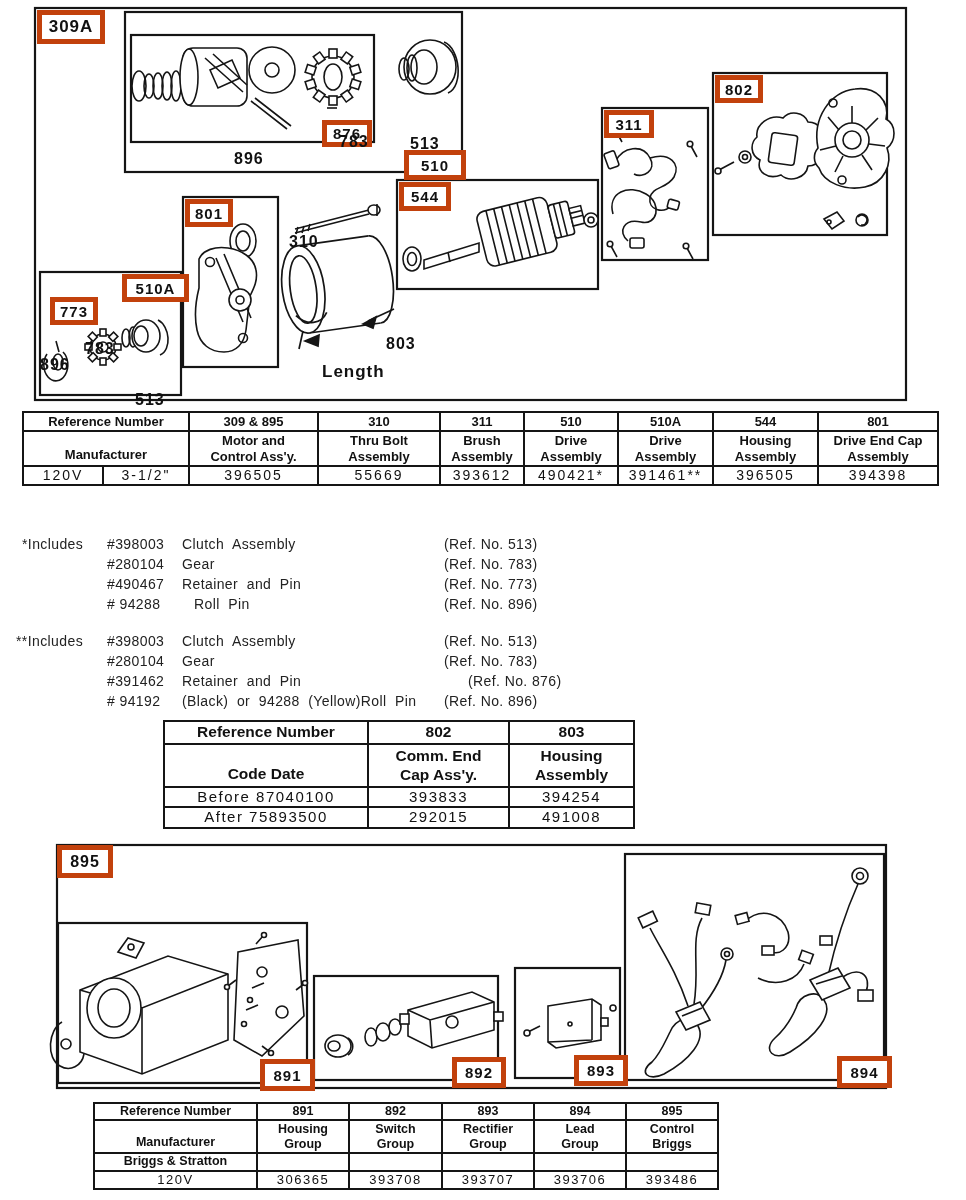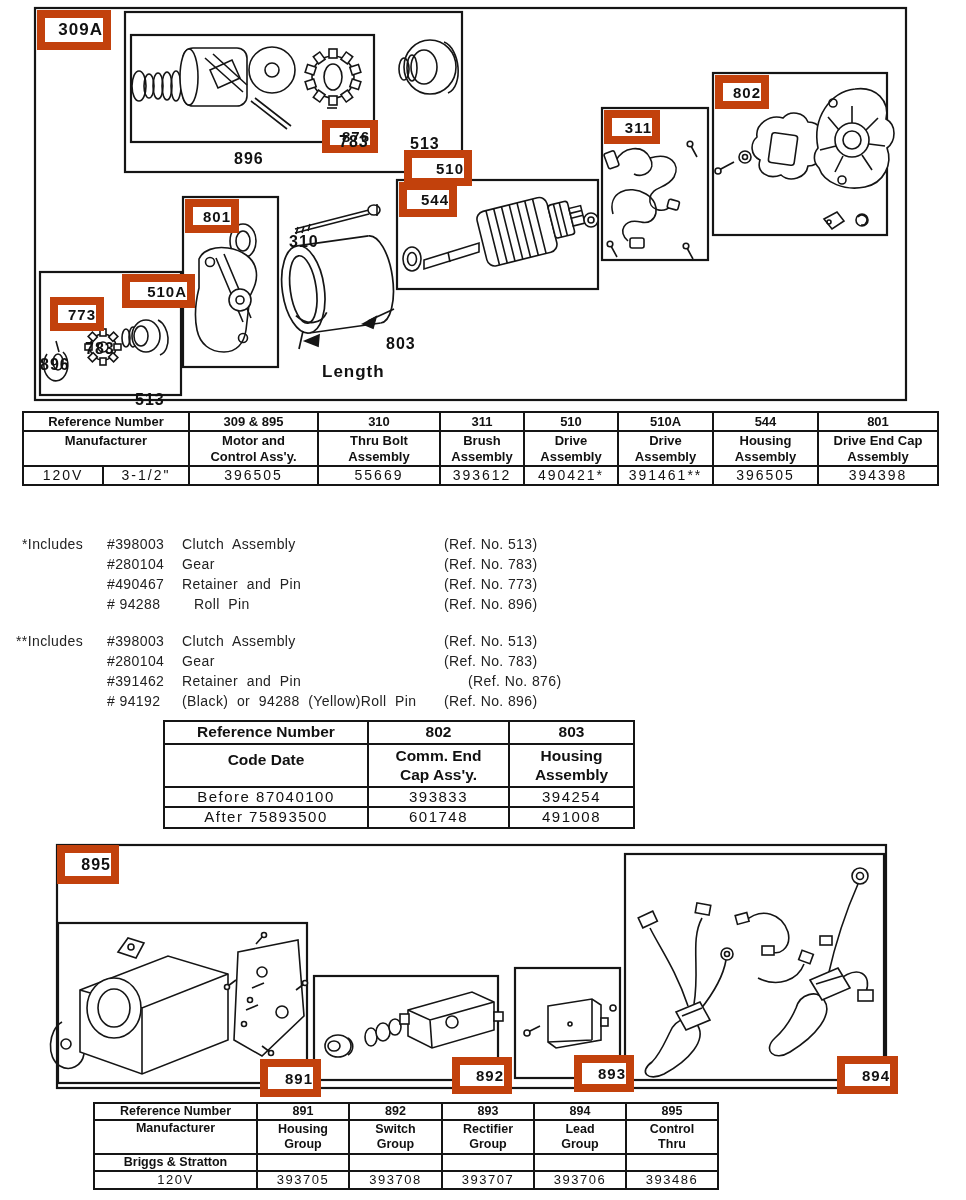--- a/index.html
+++ b/index.html
@@ -6,8 +6,8 @@
   #page{position:relative;width:966px;height:1200px;background:#fff;overflow:hidden;
         font-family:"Liberation Sans",sans-serif;color:#111;}
   svg{position:absolute;left:0;top:0;}
-  .lbl-box{position:absolute;border:8px solid #c2410c;background:#fff;
-        display:flex;align-items:center;justify-content:flex-end;
+  .lbl-box{position:absolute;border:5px solid #c2410c;background:#fff;
+        display:flex;align-items:center;justify-content:center;
         font-weight:bold;font-size:15px;letter-spacing:1px;}
   .lbl-txt{position:absolute;font-weight:bold;font-size:16px;letter-spacing:1px;white-space:pre;margin-top:34px;}
   .ptable{position:absolute;border-collapse:collapse;background:#fff;table-layout:fixed;}

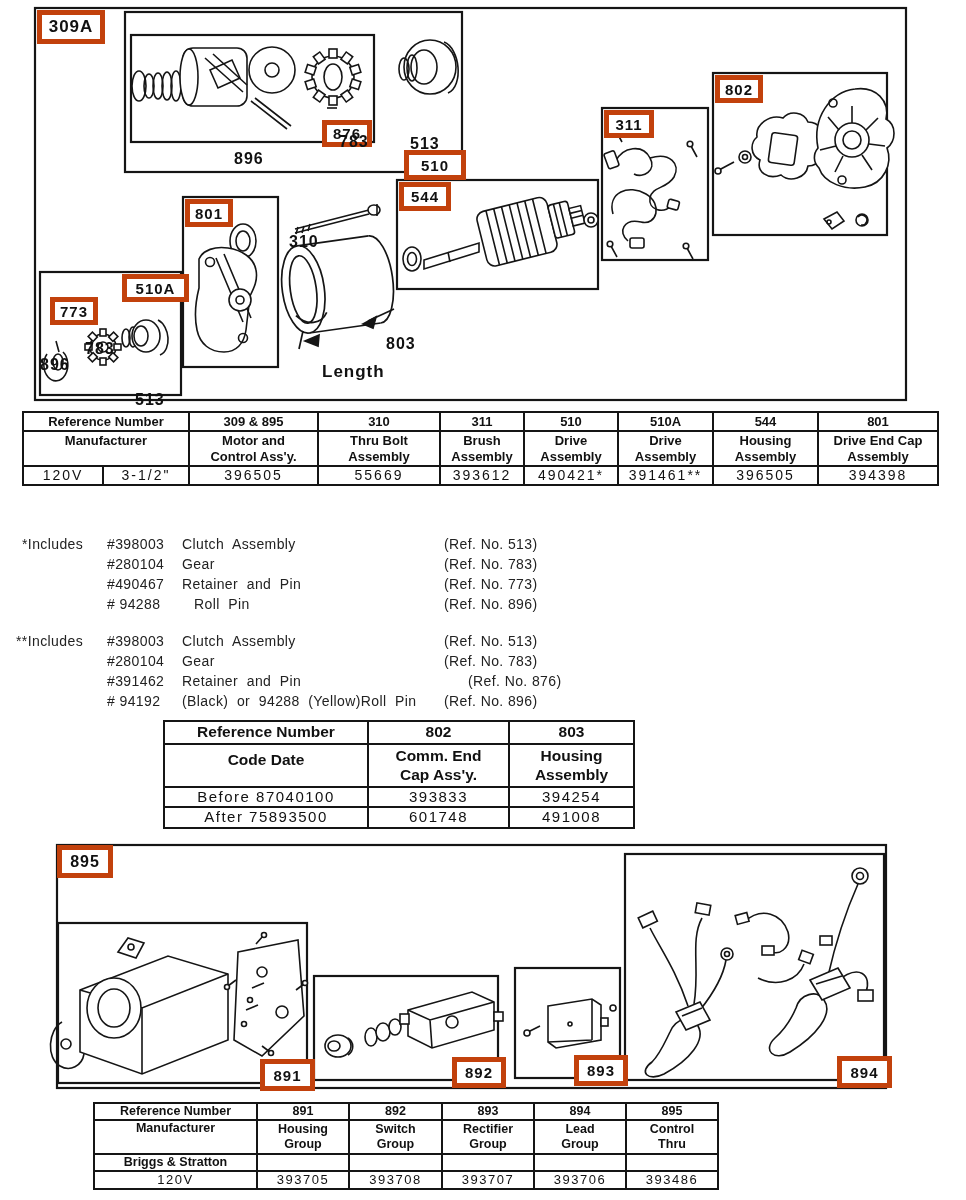--- a/index.html
+++ b/index.html
@@ -19,7 +19,7 @@
   #t2 td.val{font-weight:normal;font-size:15px;letter-spacing:1.5px;}
   #t3 td{font-weight:bold;font-size:12.5px;}
   #t3 td.val{font-weight:normal;font-size:13px;letter-spacing:1.5px;}
-  td.bot{vertical-align:bottom;padding-bottom:16px;}
+  td.bot{vertical-align:bottom;padding-bottom:2px;}
   .note-block{position:absolute;width:680px;}
   .note-line{position:absolute;height:20px;font-size:14px;letter-spacing:0.4px;color:#222;}
   .note-line span{position:absolute;white-space:pre;top:0;}

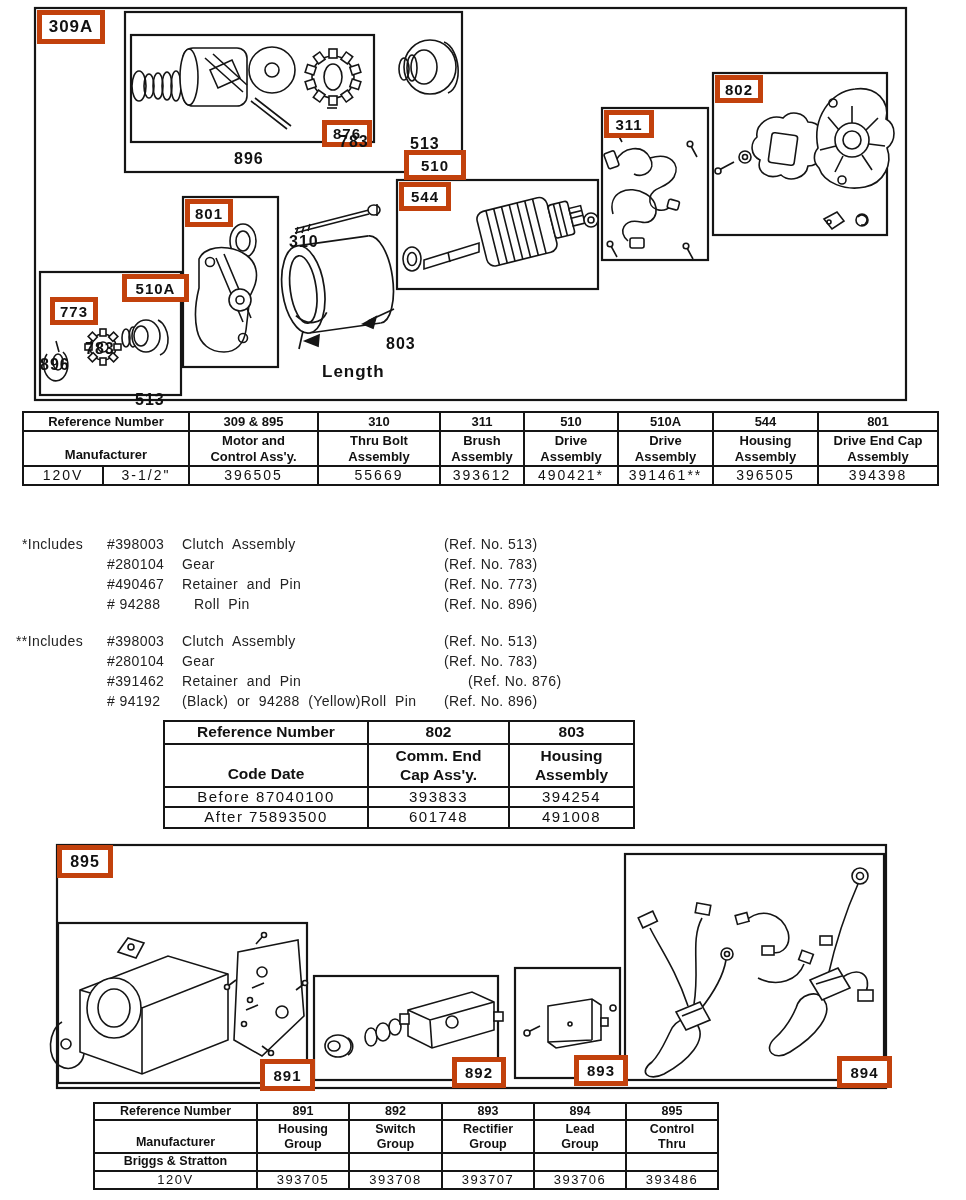--- a/index.html
+++ b/index.html
@@ -447,7 +447,7 @@
   </tr>
   <tr style="height:20px">
     <td class="val">After  75893500</td>
-    <td class="val">601748</td>
+    <td class="val">292015</td>
     <td class="val">491008</td>
   </tr>
 </tbody>

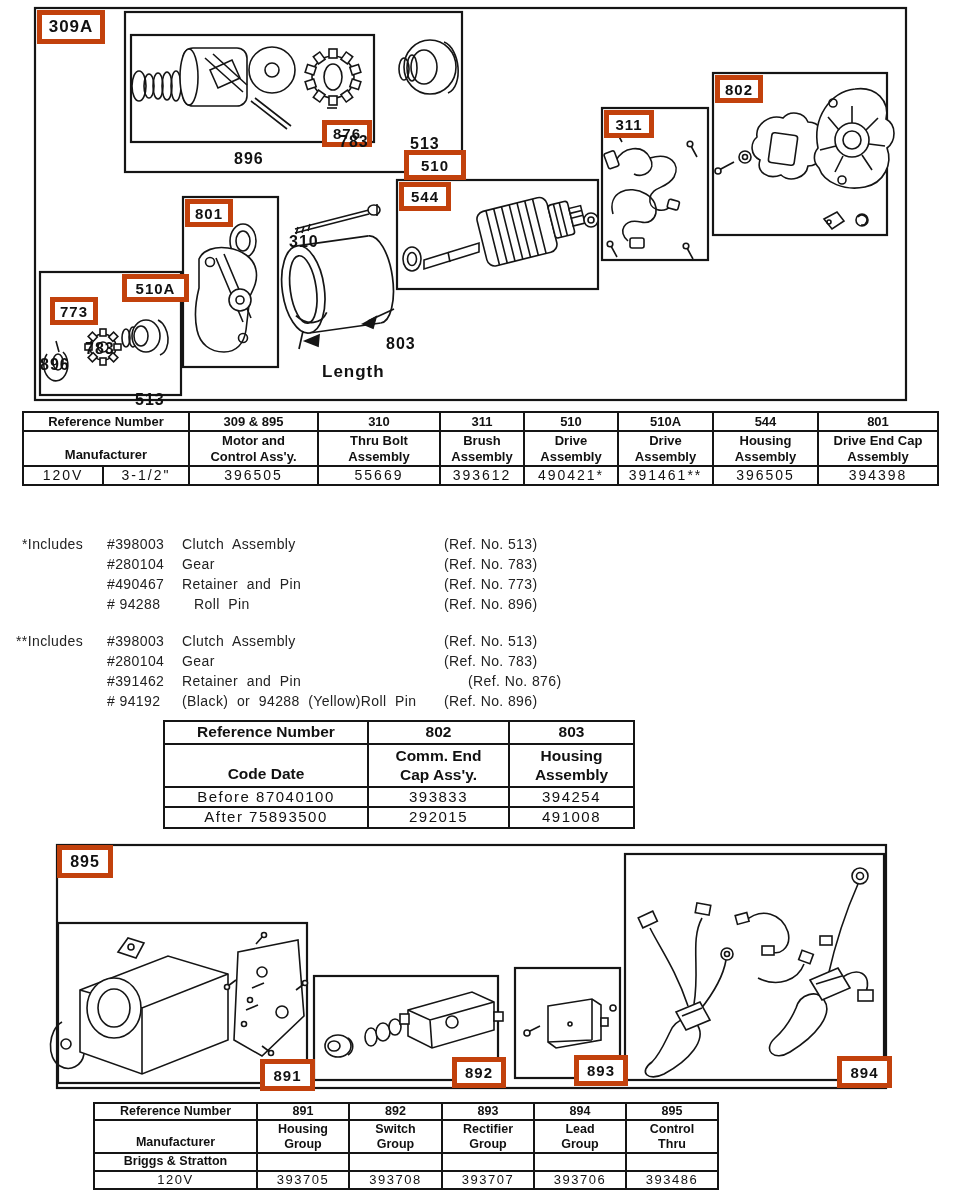--- a/index.html
+++ b/index.html
@@ -482,7 +482,7 @@
     <td>Lead
 Group</td>
     <td>Control
-Thru</td>
+Briggs</td>
   </tr>
   <tr style="height:15px">
     <td>Briggs &amp; Stratton</td>

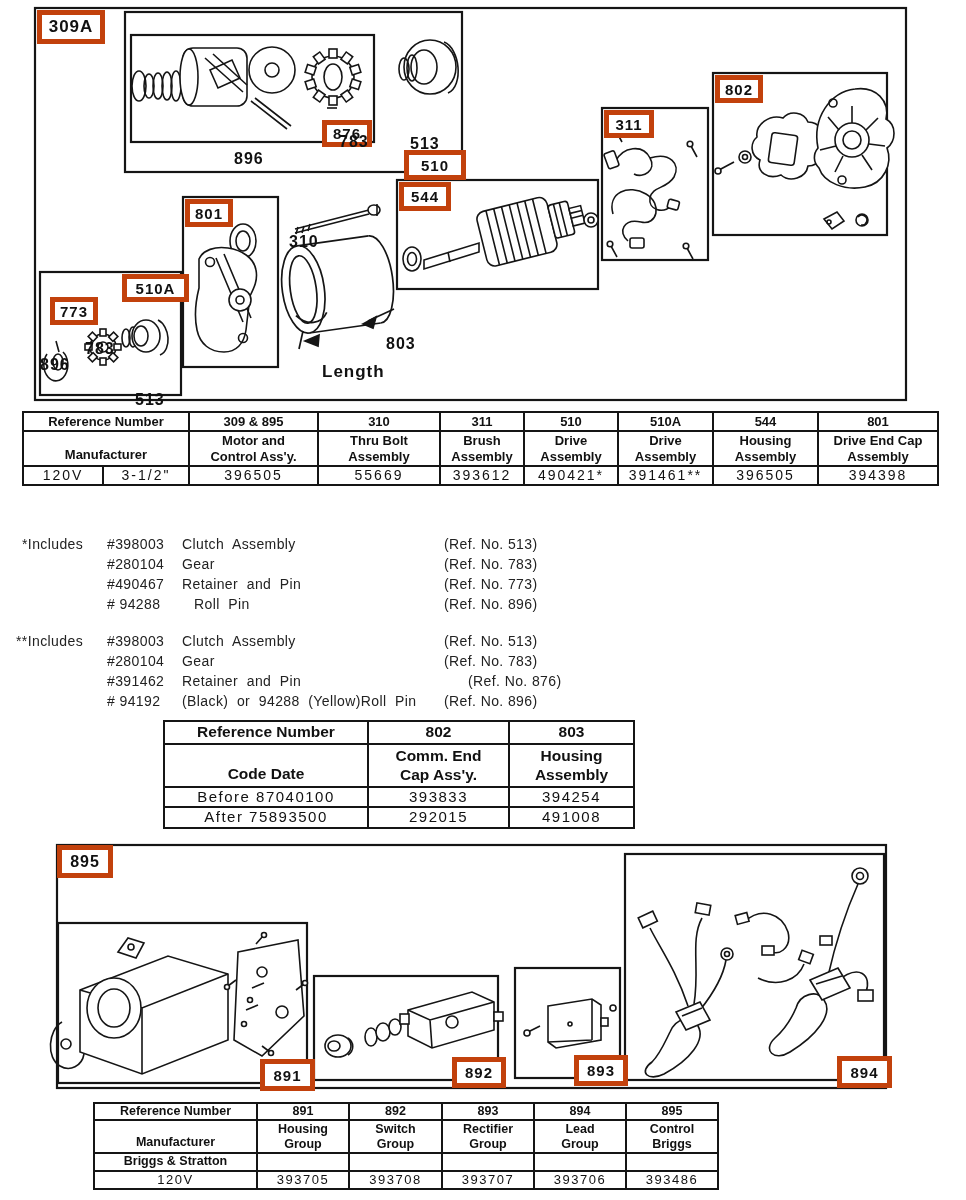--- a/index.html
+++ b/index.html
@@ -494,7 +494,7 @@
   </tr>
   <tr style="height:18px">
     <td class="val">120V</td>
-    <td class="val">393705</td>
+    <td class="val">306365</td>
     <td class="val">393708</td>
     <td class="val">393707</td>
     <td class="val">393706</td>

